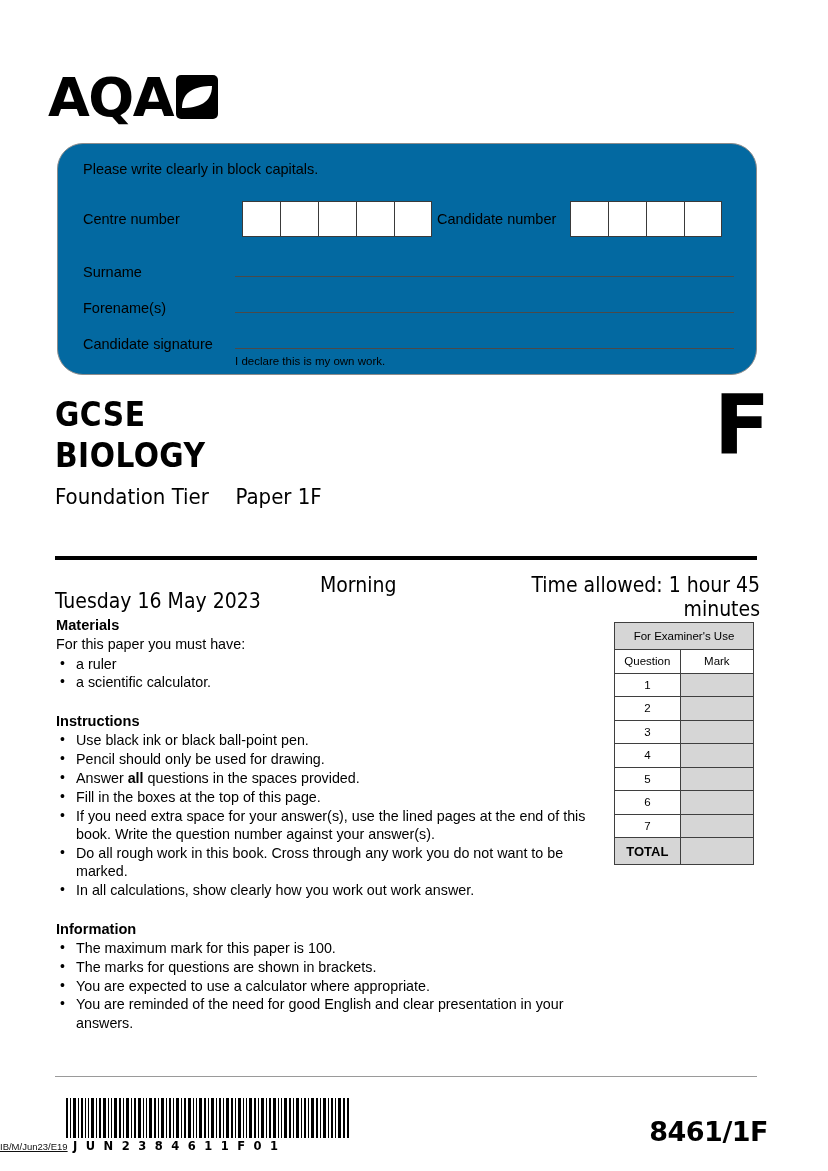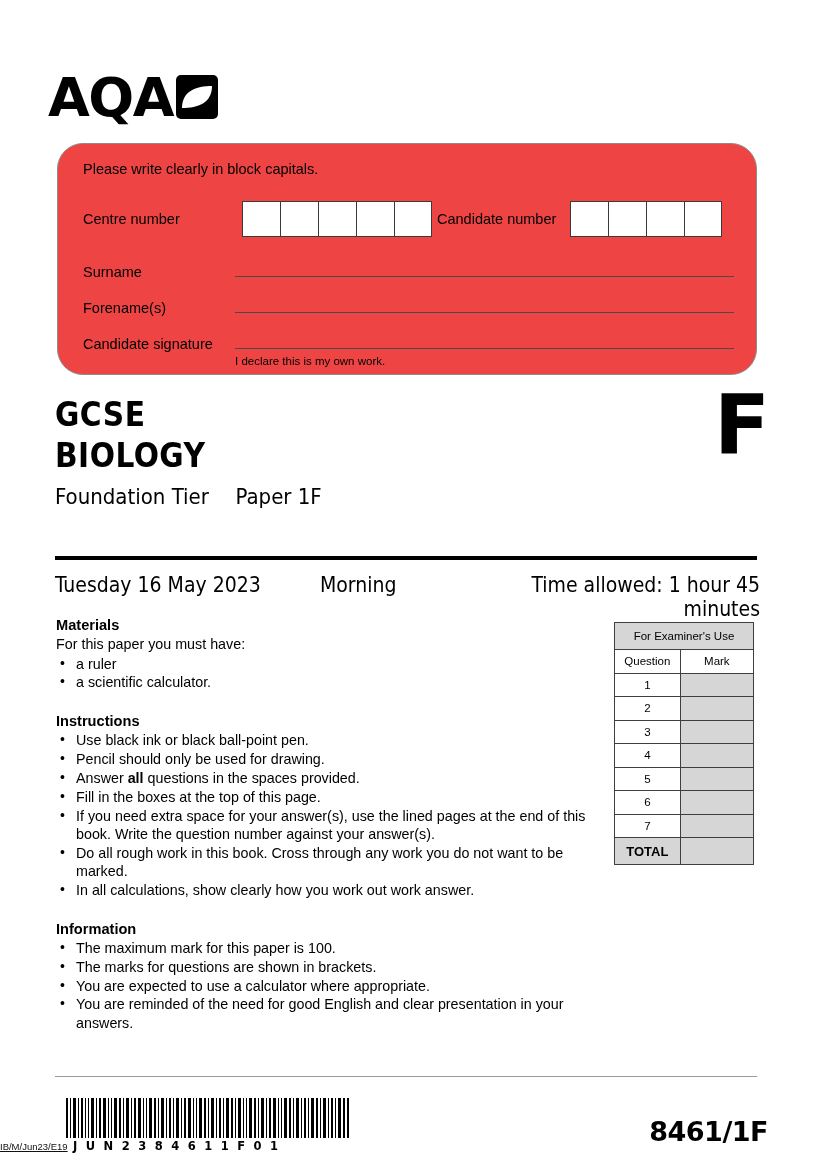--- a/index.html
+++ b/index.html
@@ -47,7 +47,7 @@
     width: 700px; height: 232px;
     border: 1px solid #8c8c8c;
     border-radius: 26px;
-    background: #ef4444;
+    background: #0369a1;
   }
   .cand-inner { position: relative; width: 100%; height: 100%; }
 

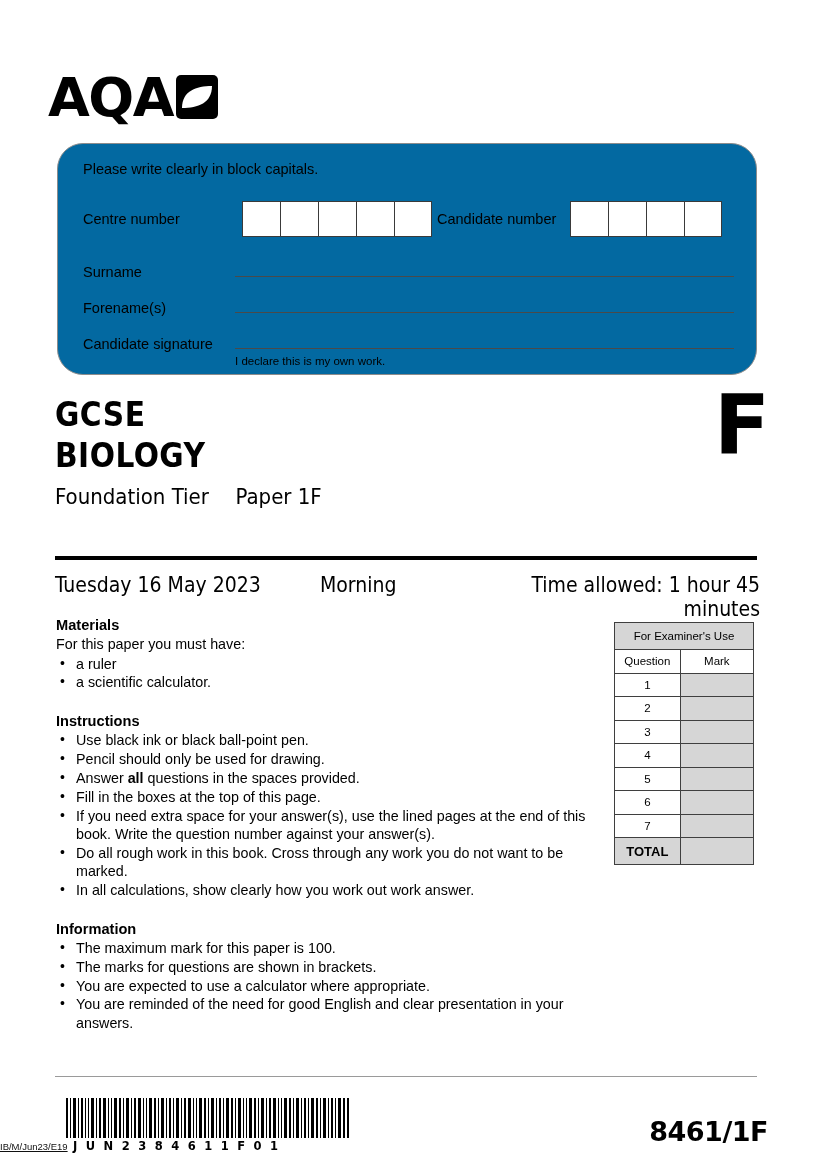--- a/index.html
+++ b/index.html
@@ -135,7 +135,7 @@
     font-size: 21px;
     display: flex;
   }
-  .date-row .d-date { width: 265px; }
+  .date-row .d-date { width: 265px; margin-top: 16px; }
   .date-row .d-session { width: 140px; }
   .date-row .d-time { text-align: right; flex: 1; }
 

